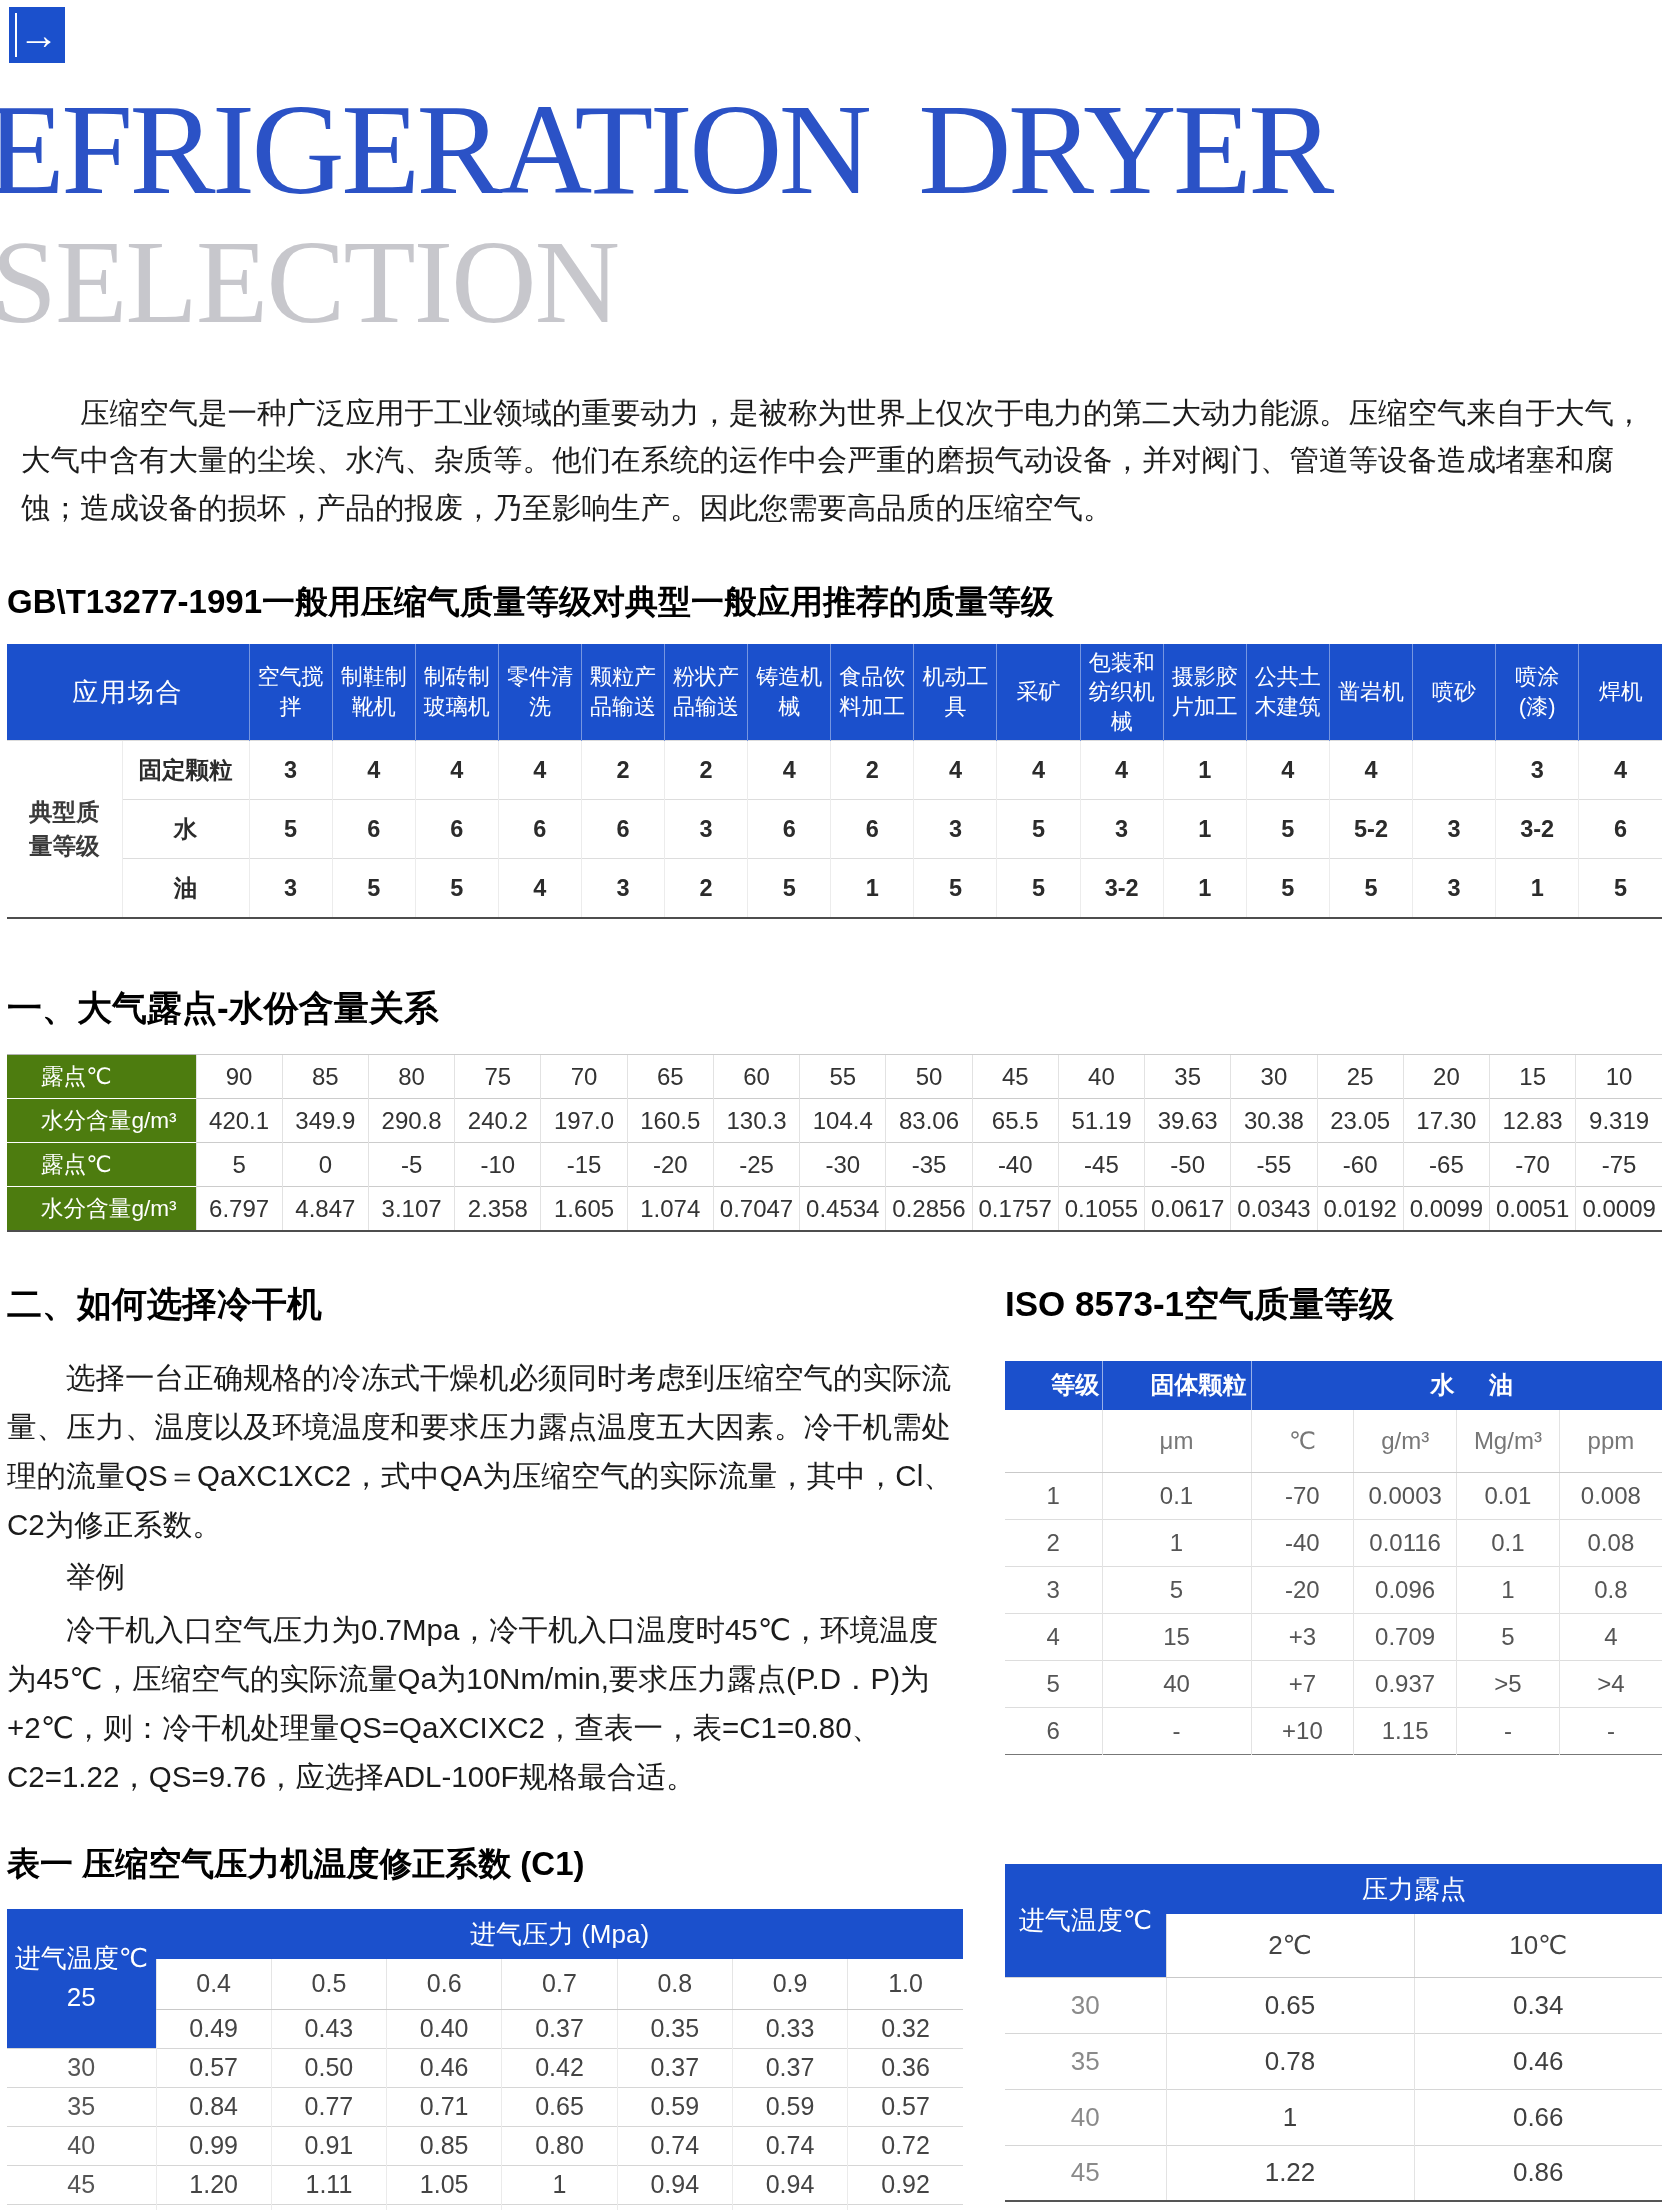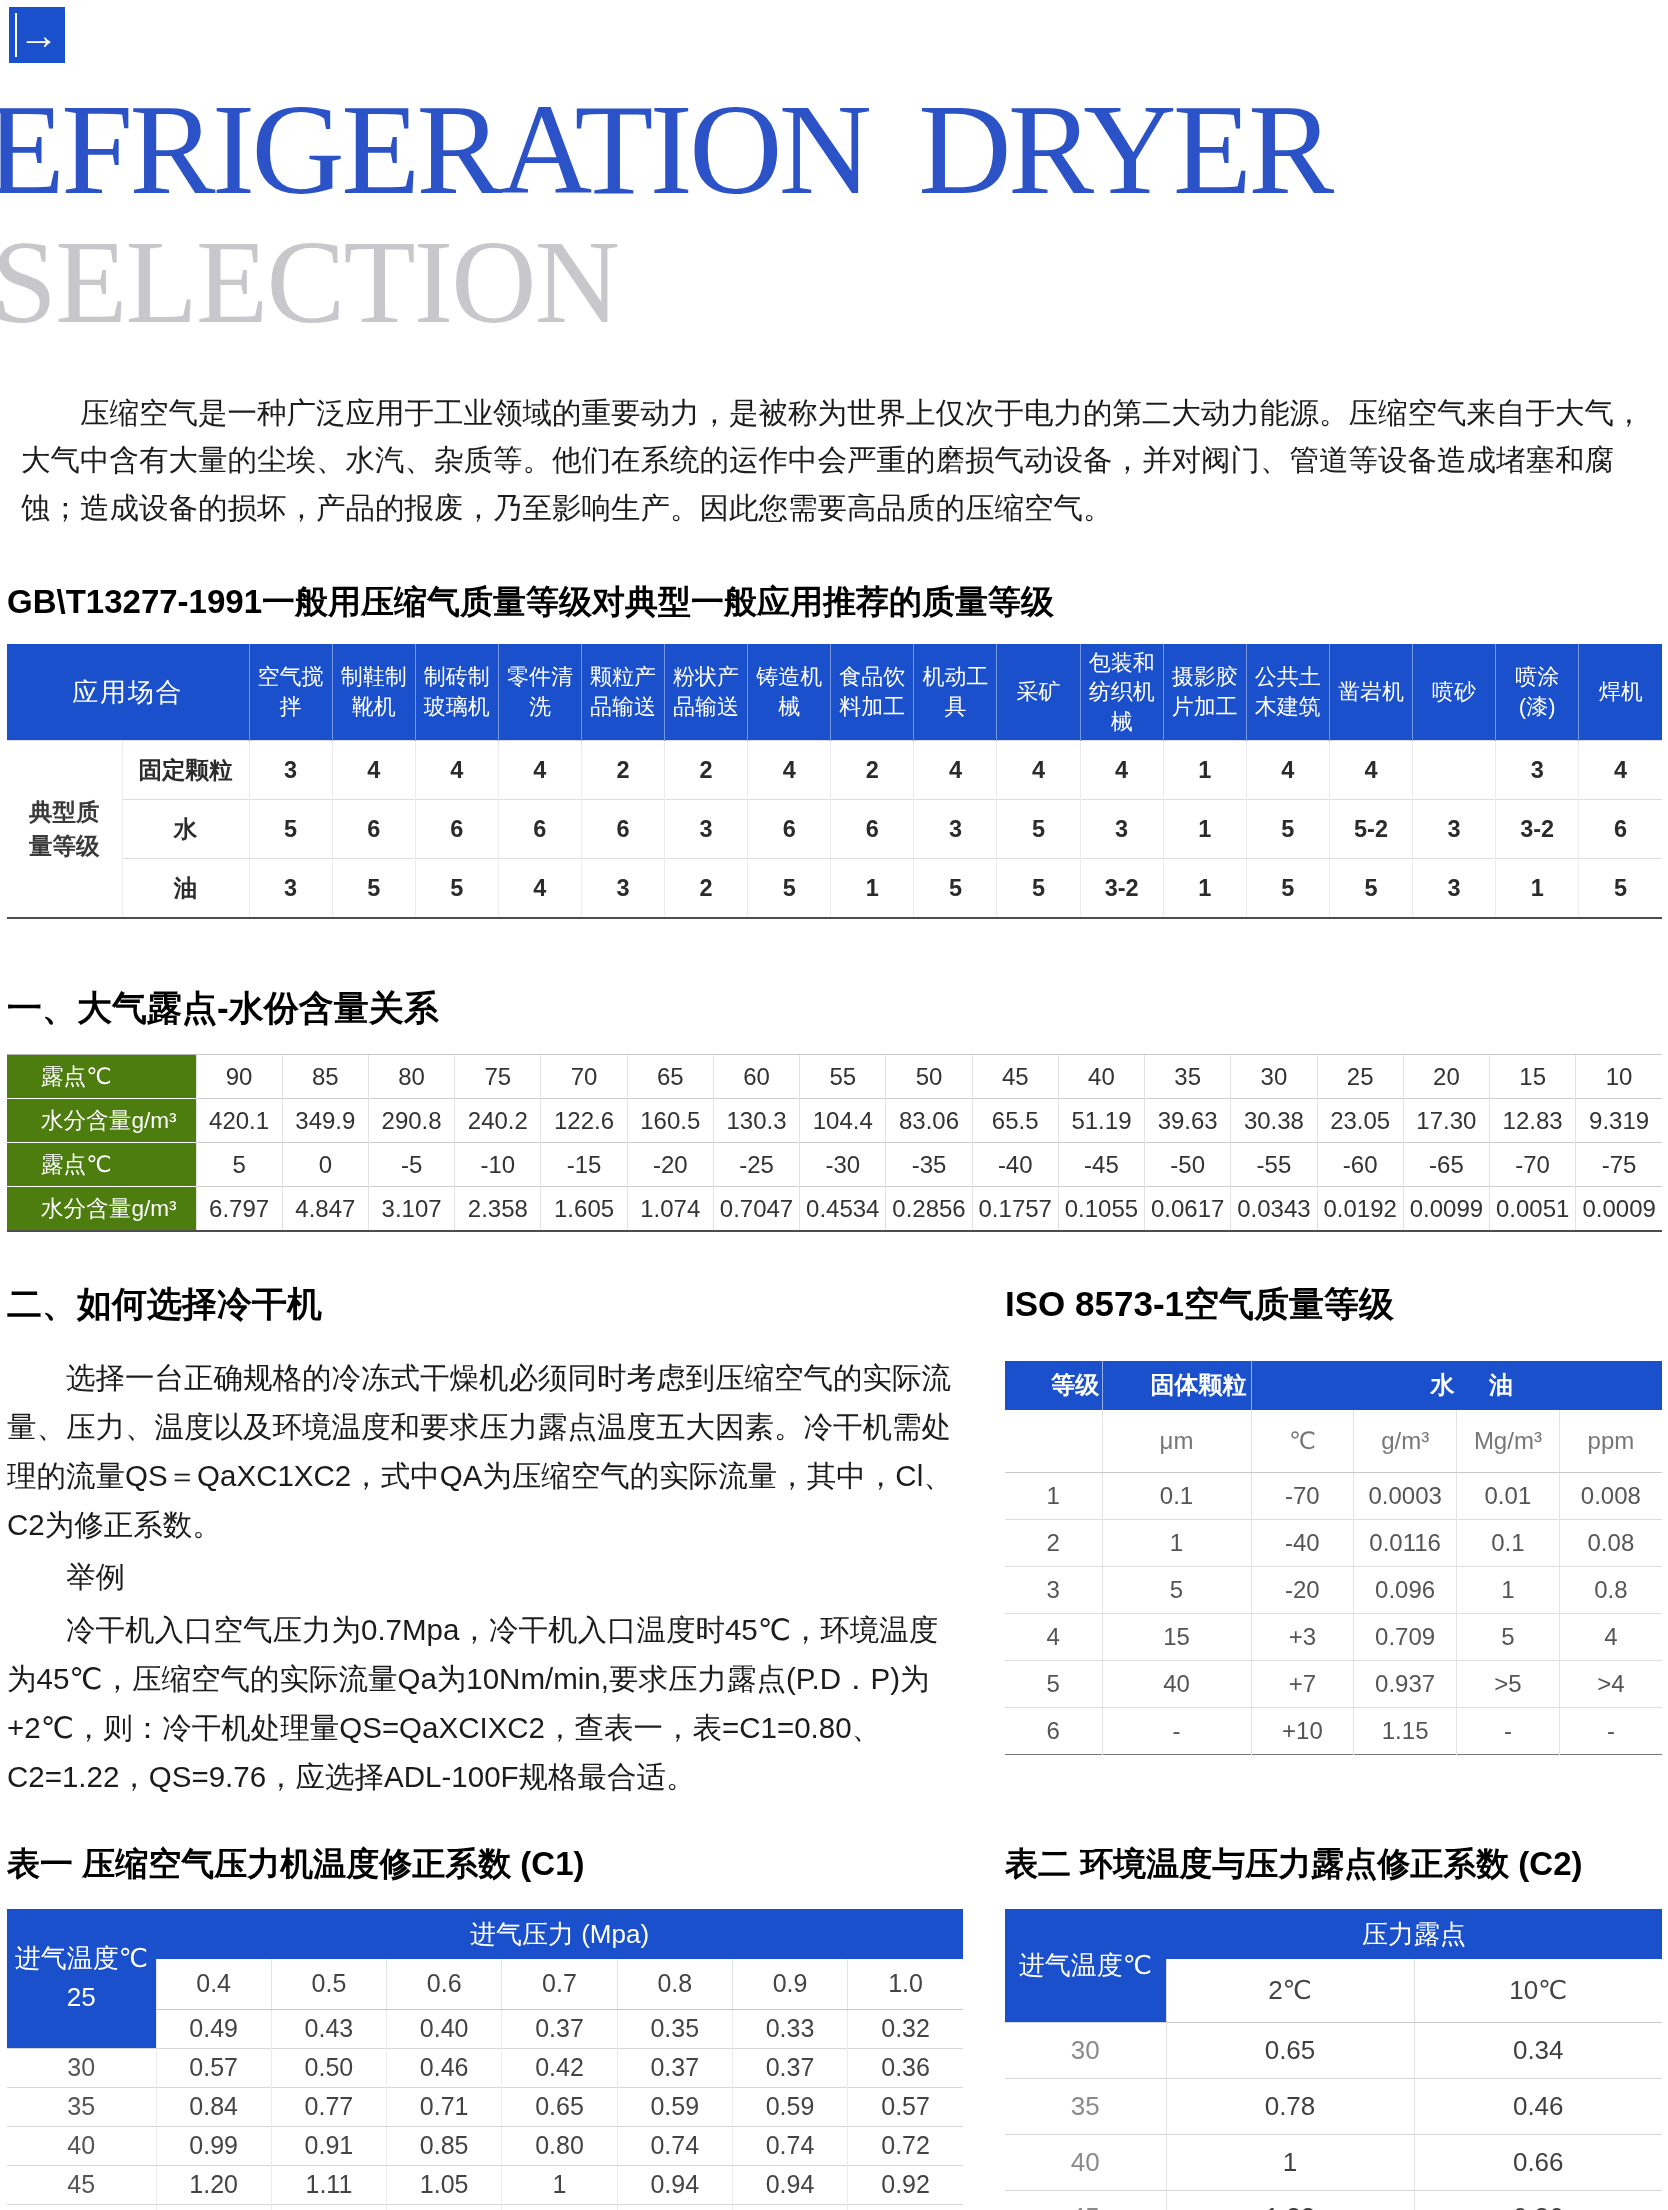--- a/index.html
+++ b/index.html
@@ -218,7 +218,7 @@
           <td>349.9</td>
           <td>290.8</td>
           <td>240.2</td>
-          <td>122.6</td>
+          <td>197.0</td>
           <td>160.5</td>
           <td>130.3</td>
           <td>104.4</td>

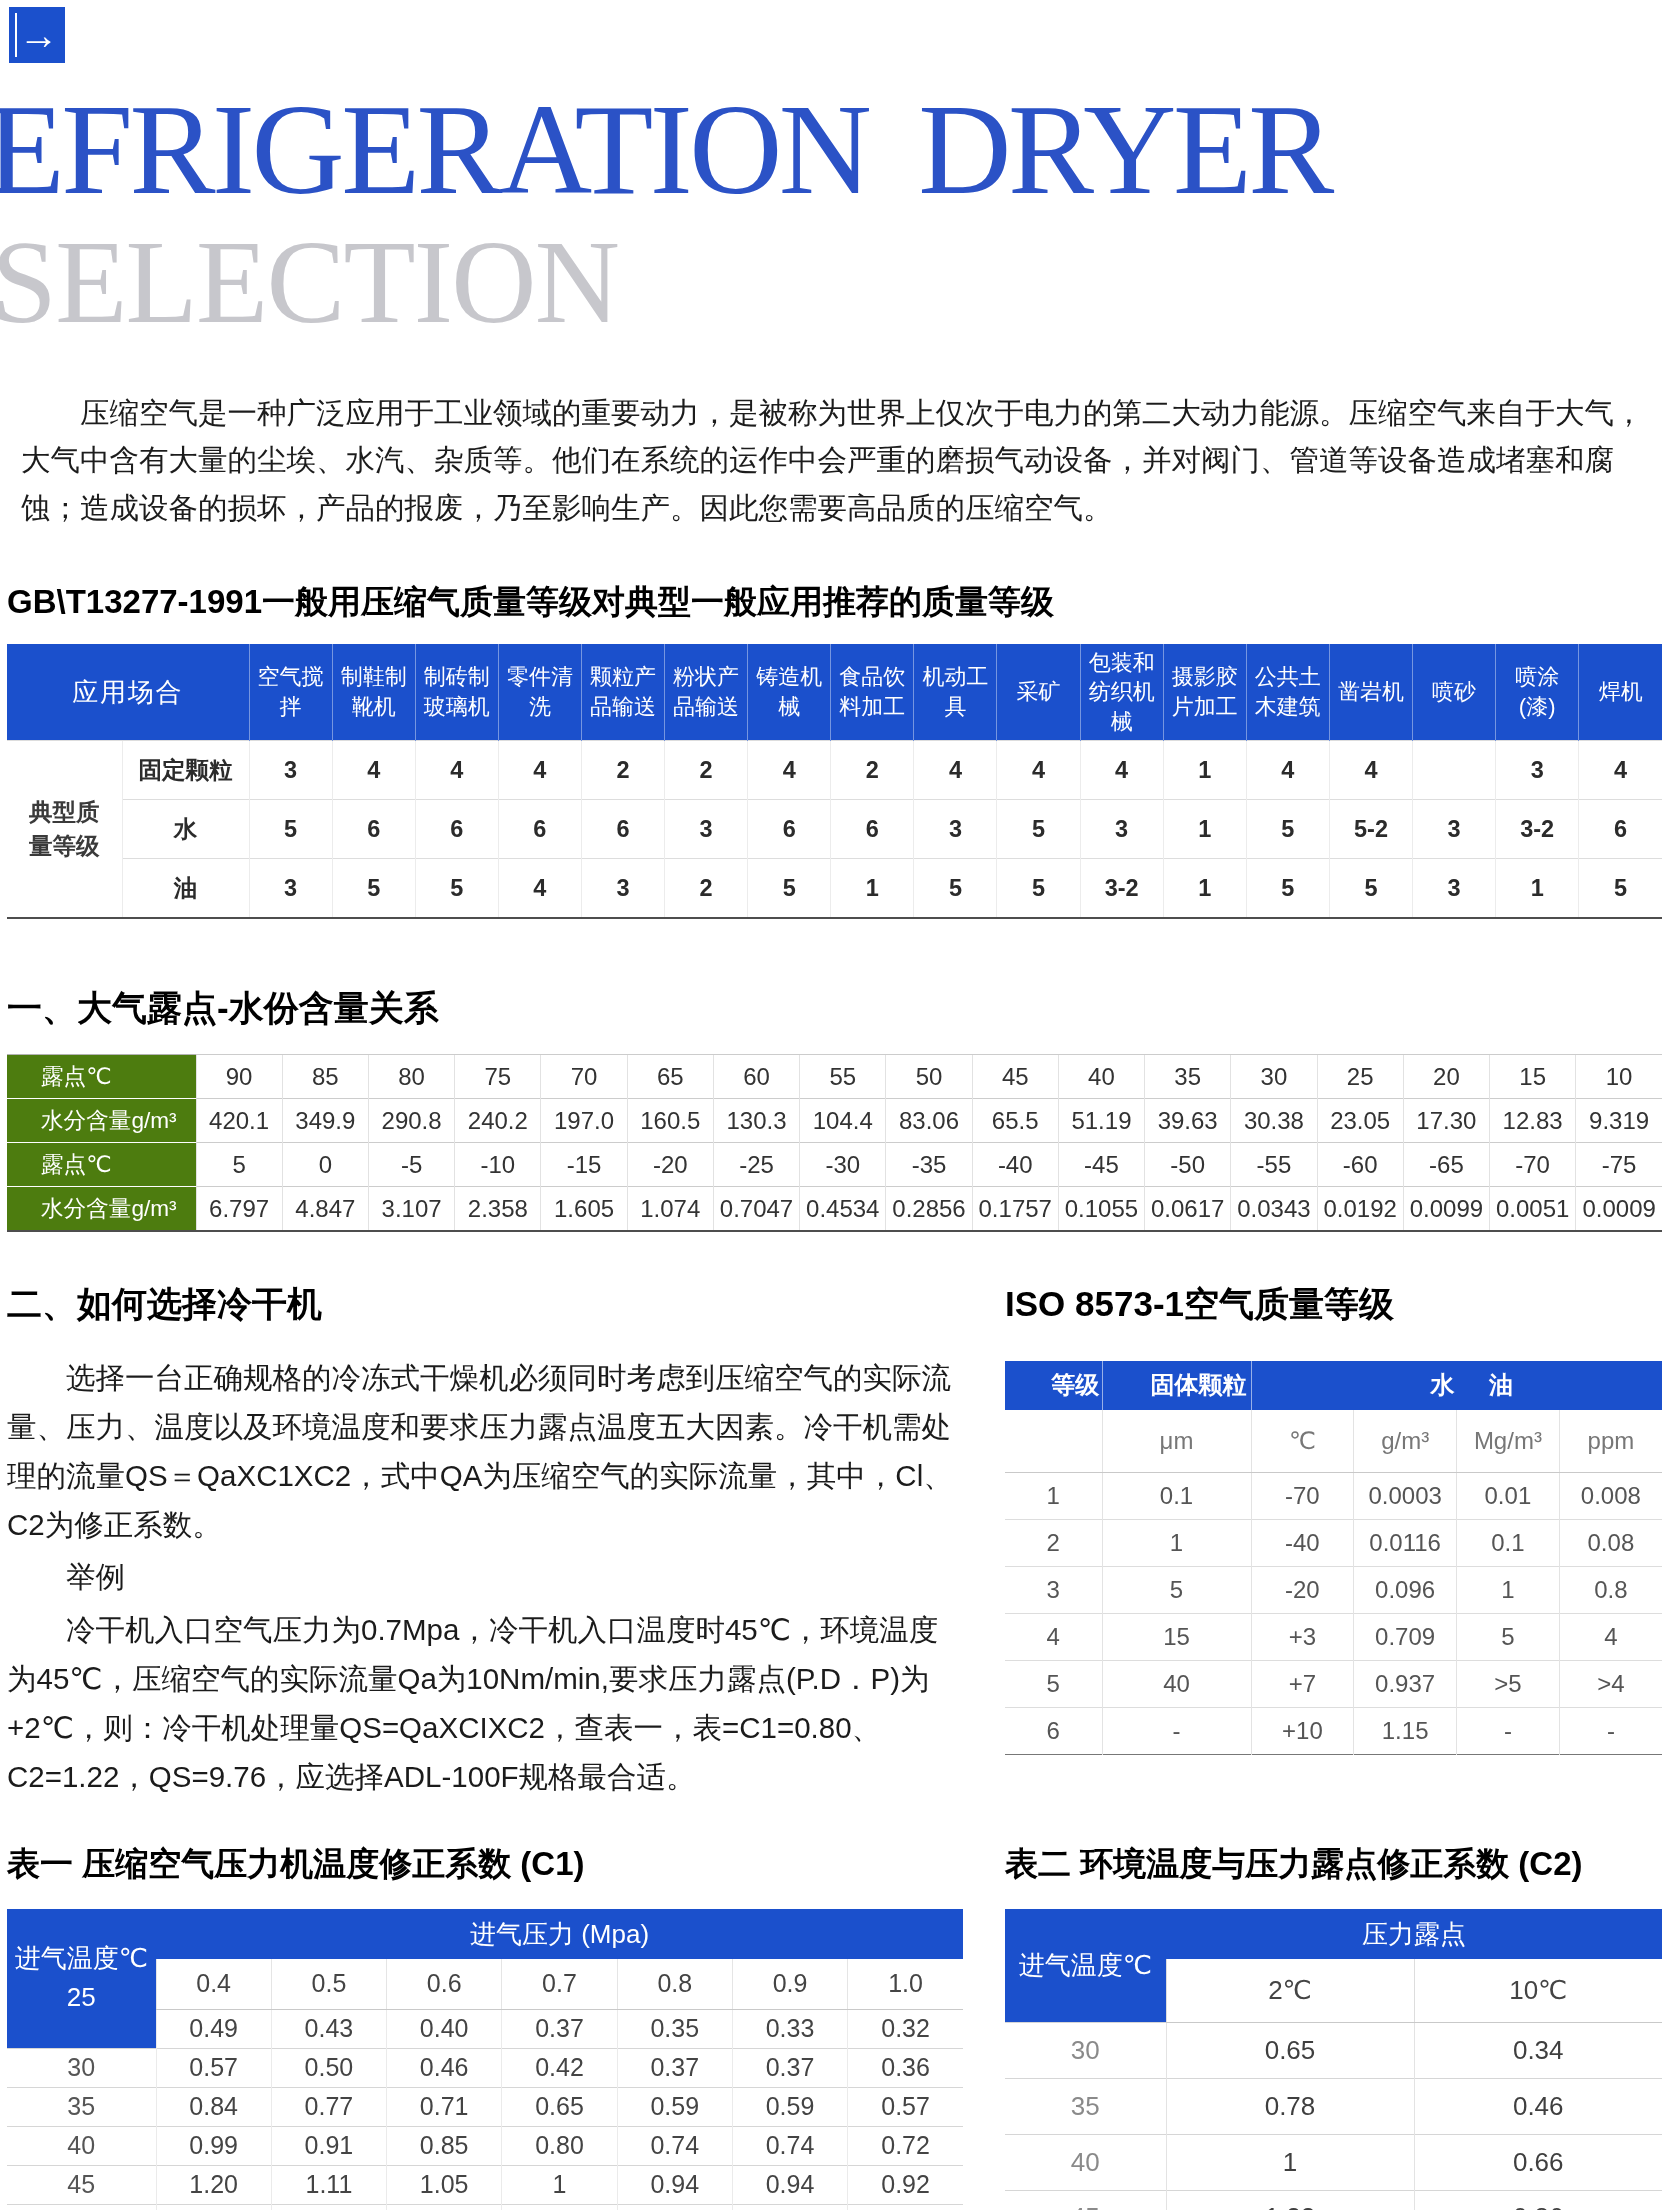--- a/index.html
+++ b/index.html
@@ -445,7 +445,6 @@
     </div>
 
     <div class="t2-block">
-      <div class="tbl-heading">表二  环境温度与压力露点修正系数 (C2)</div>
       <table class="c2-table">
         <colgroup>
             <col style="width:161px">

